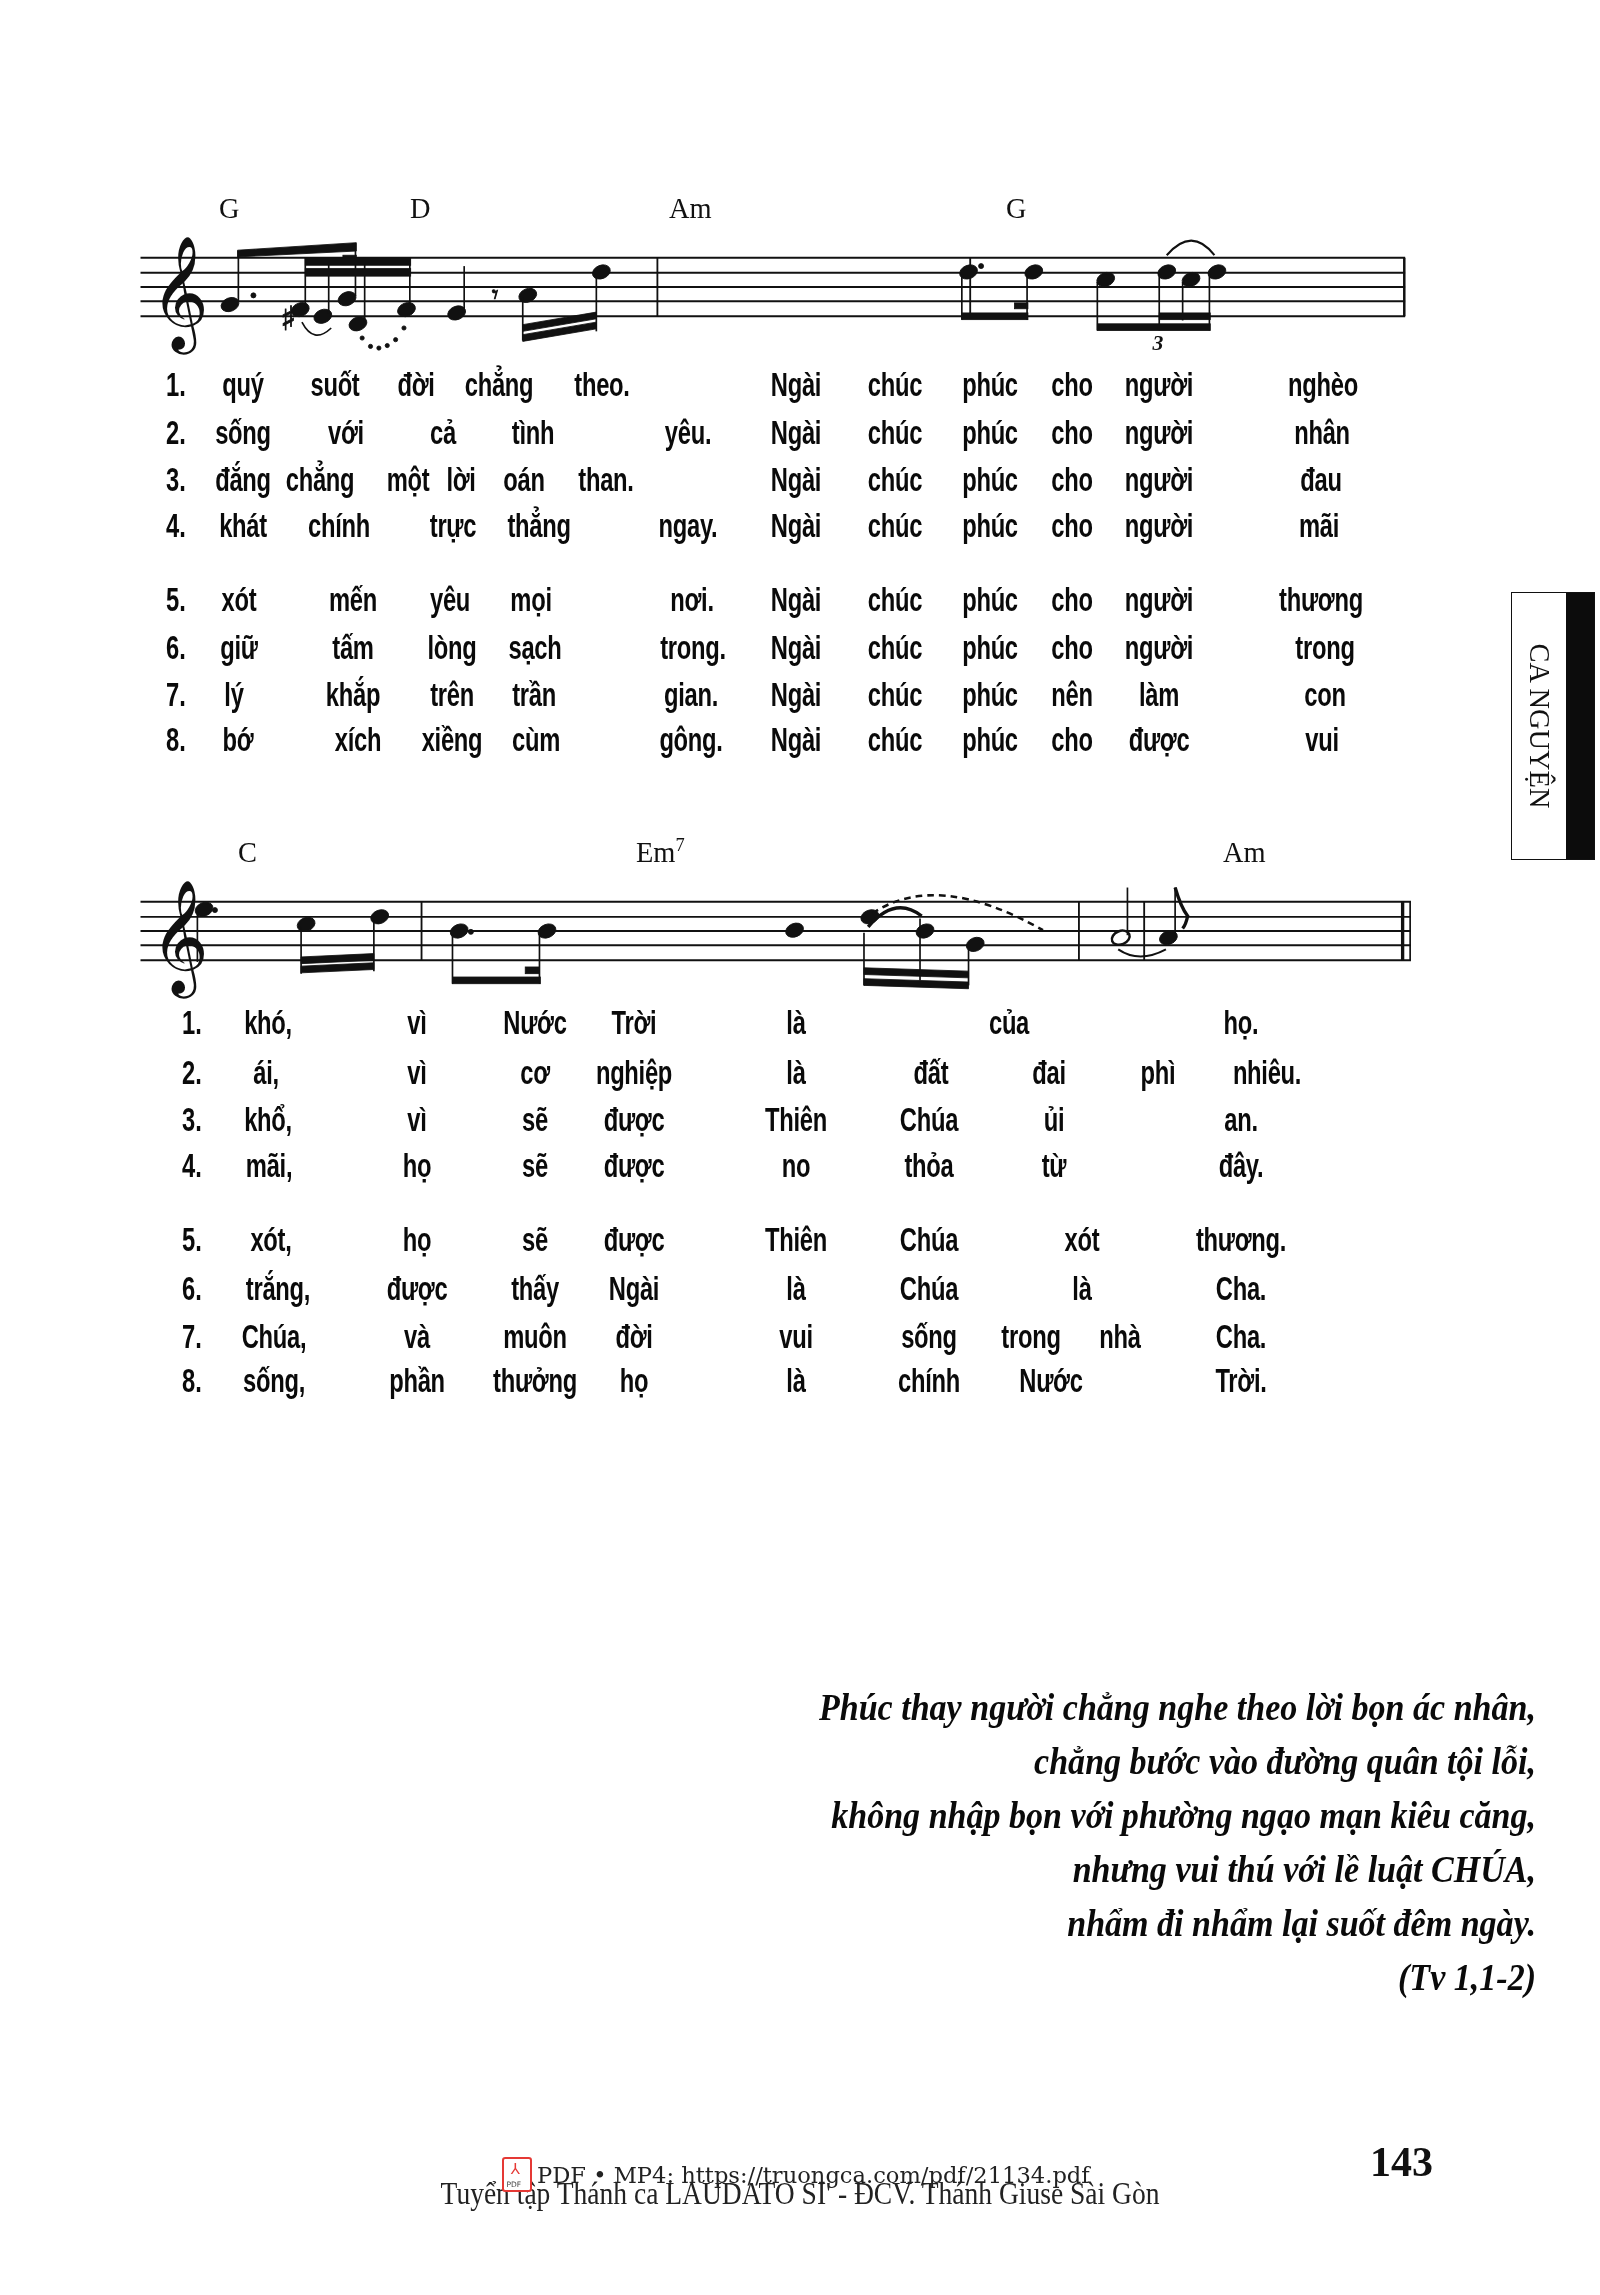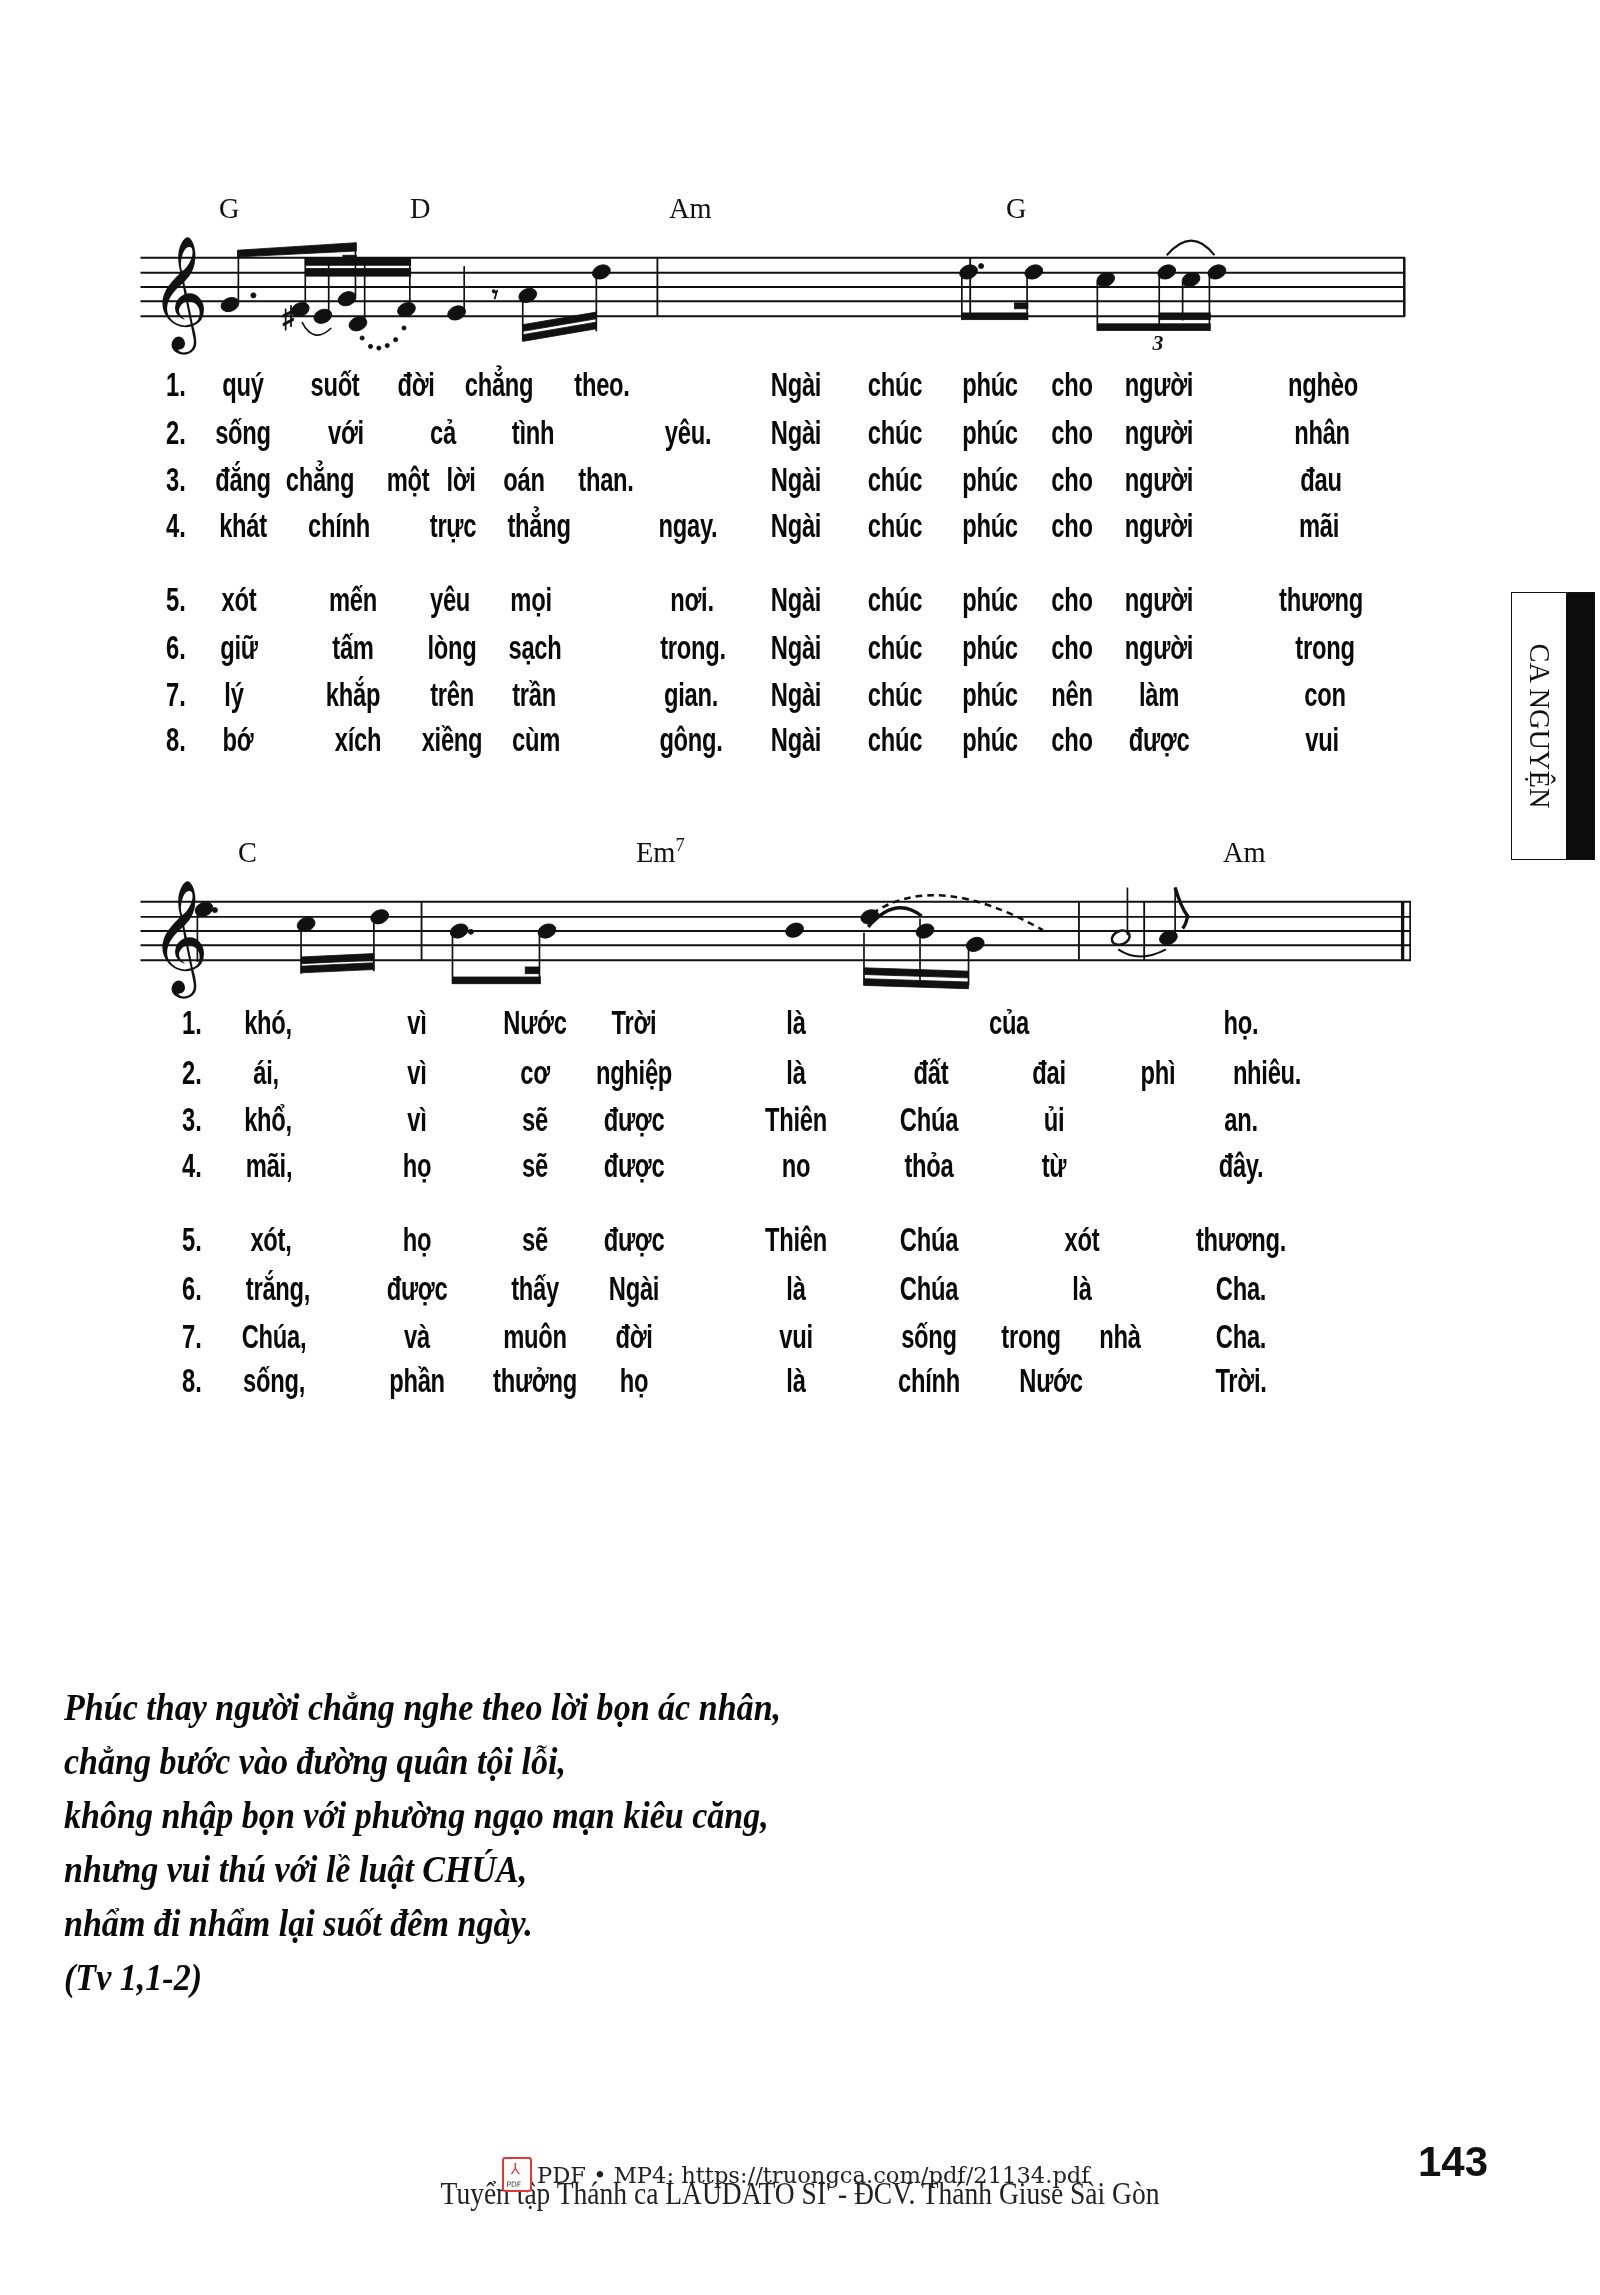--- a/index.html
+++ b/index.html
@@ -36,7 +36,7 @@
   }
   .quote {
     position: absolute; left: 0; width: 1600px; top: 1681px;
-    text-align: left;
+    text-align: right;
     font-family: "Liberation Serif", serif; font-style: italic; font-weight: bold;
     font-size: 37px; line-height: 54px; color: #0a0a0a;
   }

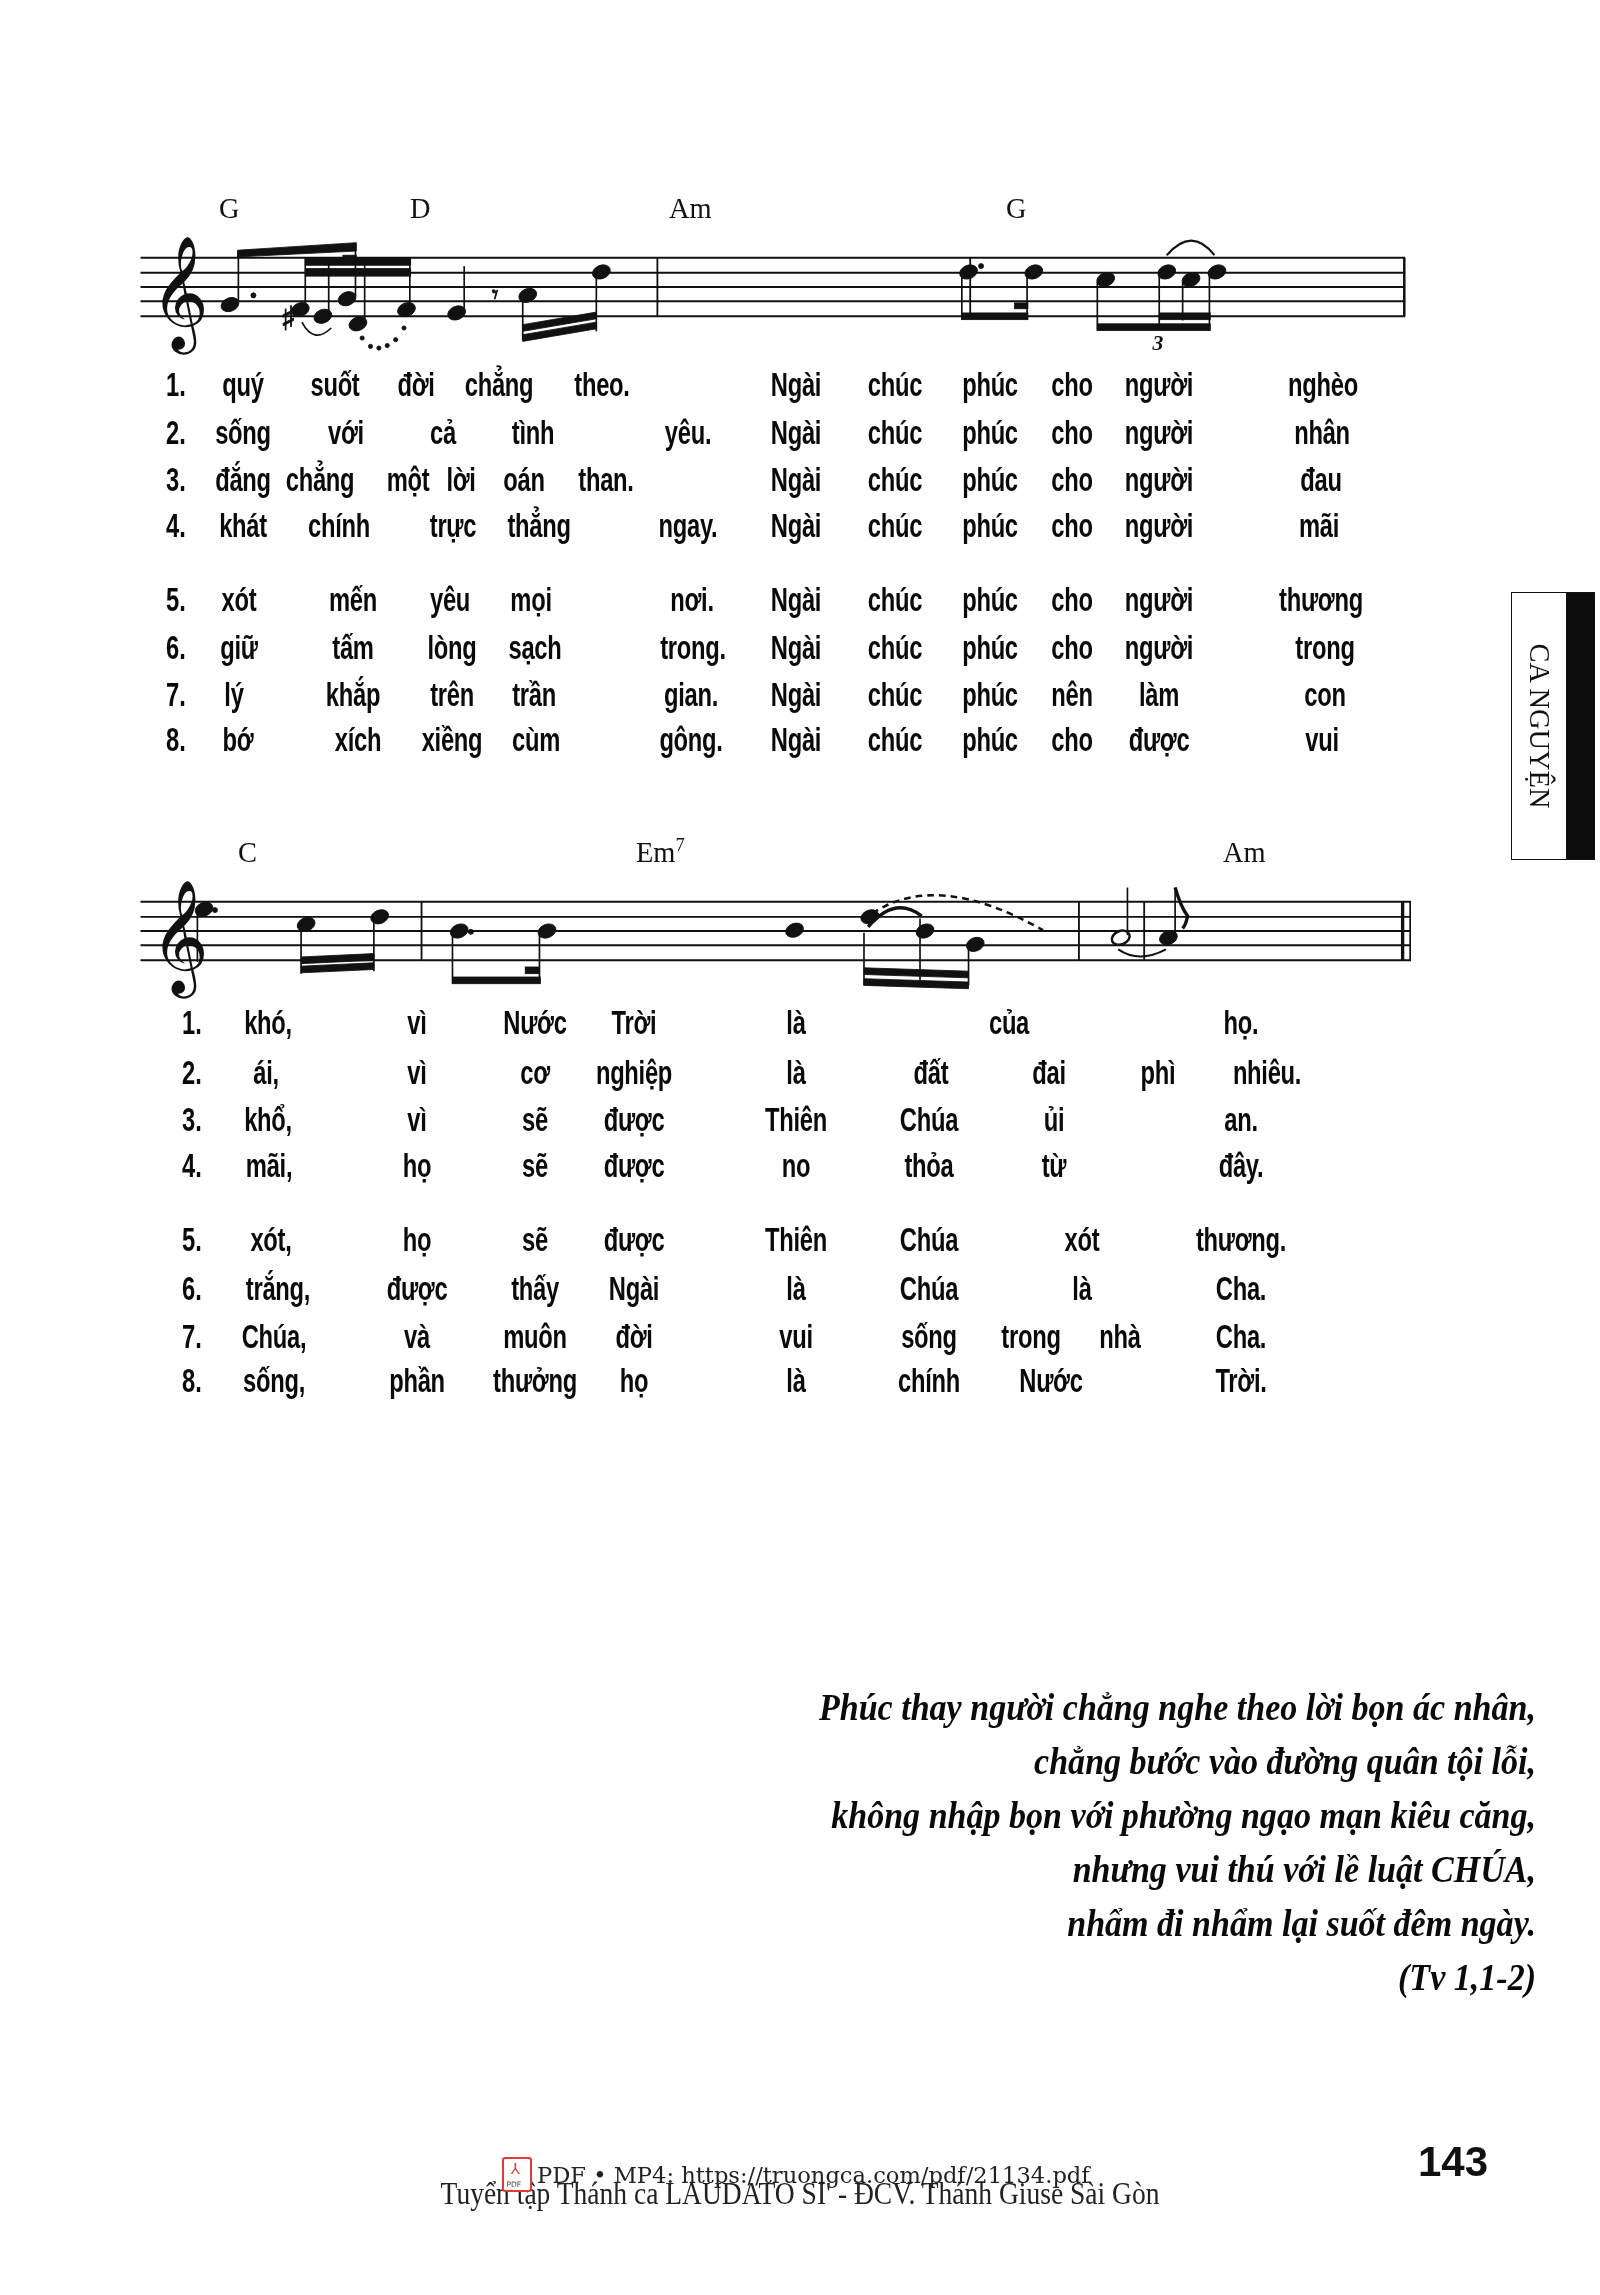--- a/index.html
+++ b/index.html
@@ -43,7 +43,7 @@
   .quote .line { display: block; transform: scaleX(0.92); }
   .page-num {
     position: absolute; left: 1370px; top: 2138px;
-    font-family: Liberation Sans, sans-serif; font-weight: bold; font-size: 42px; color: #111; margin-left: 48px;
+    font-family: Liberation Serif, serif; font-weight: bold; font-size: 42px; color: #111;
   }
   .footer-title {
     position: absolute; left: 0; width: 1600px; top: 2175px; text-align: center;

